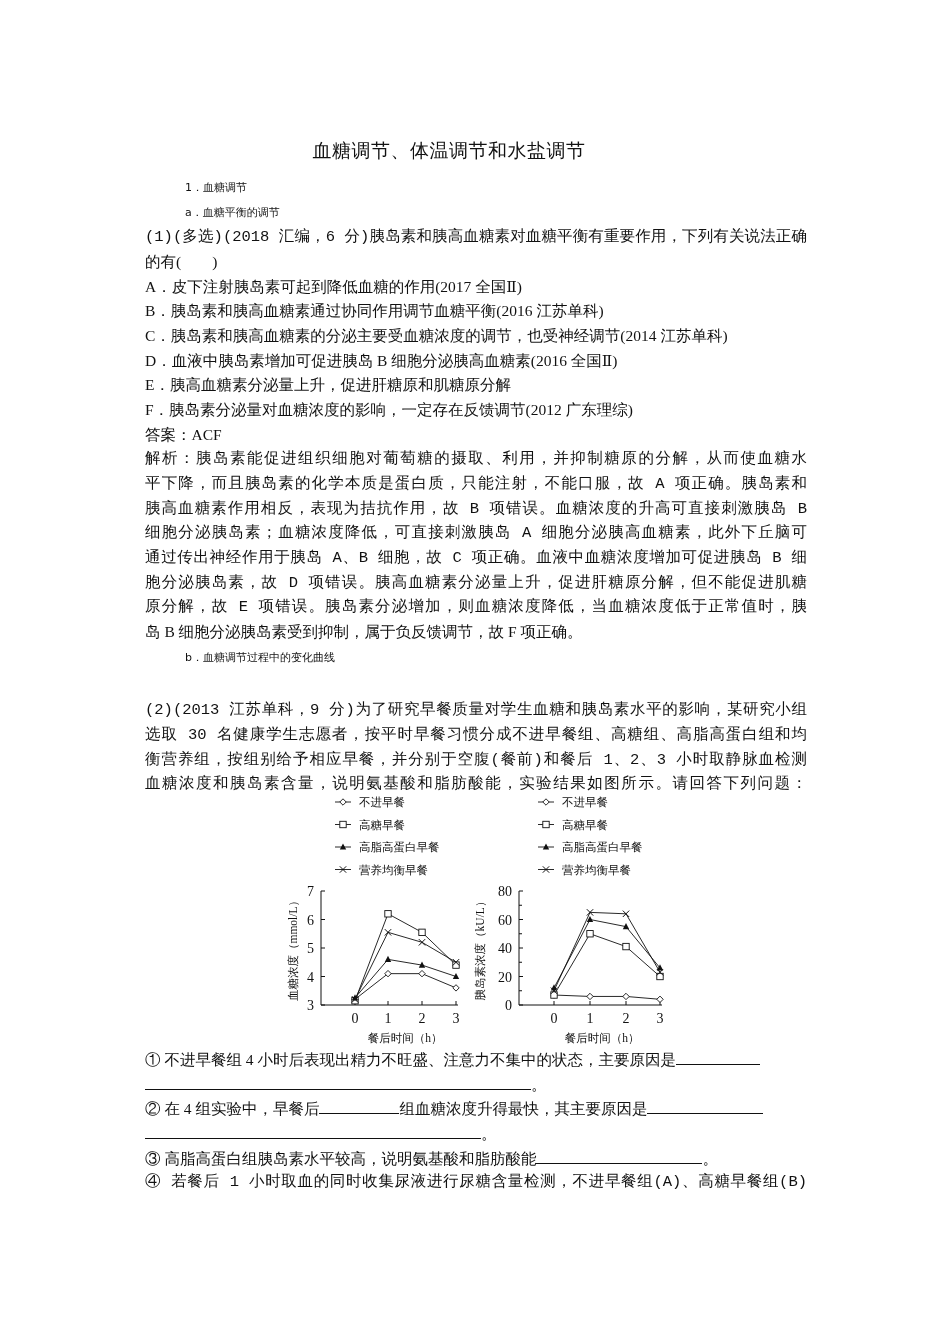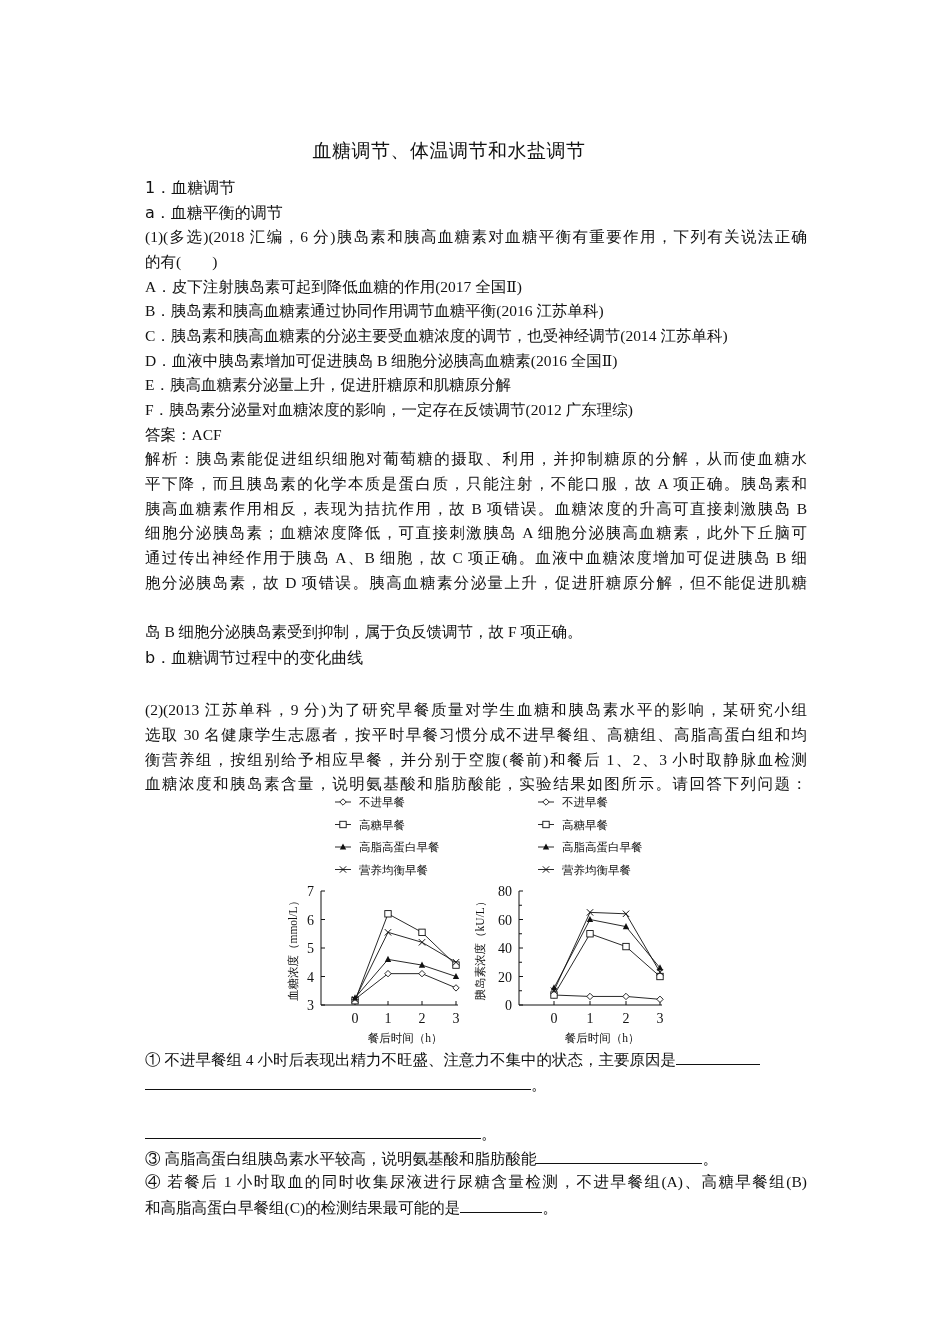--- a/index.html
+++ b/index.html
@@ -16,7 +16,7 @@
   }
   .justify { text-align: justify; text-align-last: justify; }
   .head {
-    font-family: "DejaVu Sans", sans-serif; font-size: 16px;
+    font-family: "DejaVu Sans", sans-serif; font-size: 11px; margin-left: 40px;
   }
   .blank { display: inline-block; border-bottom: 1px solid #111; height: 15px; vertical-align: baseline; }
   .chart { position: absolute; }

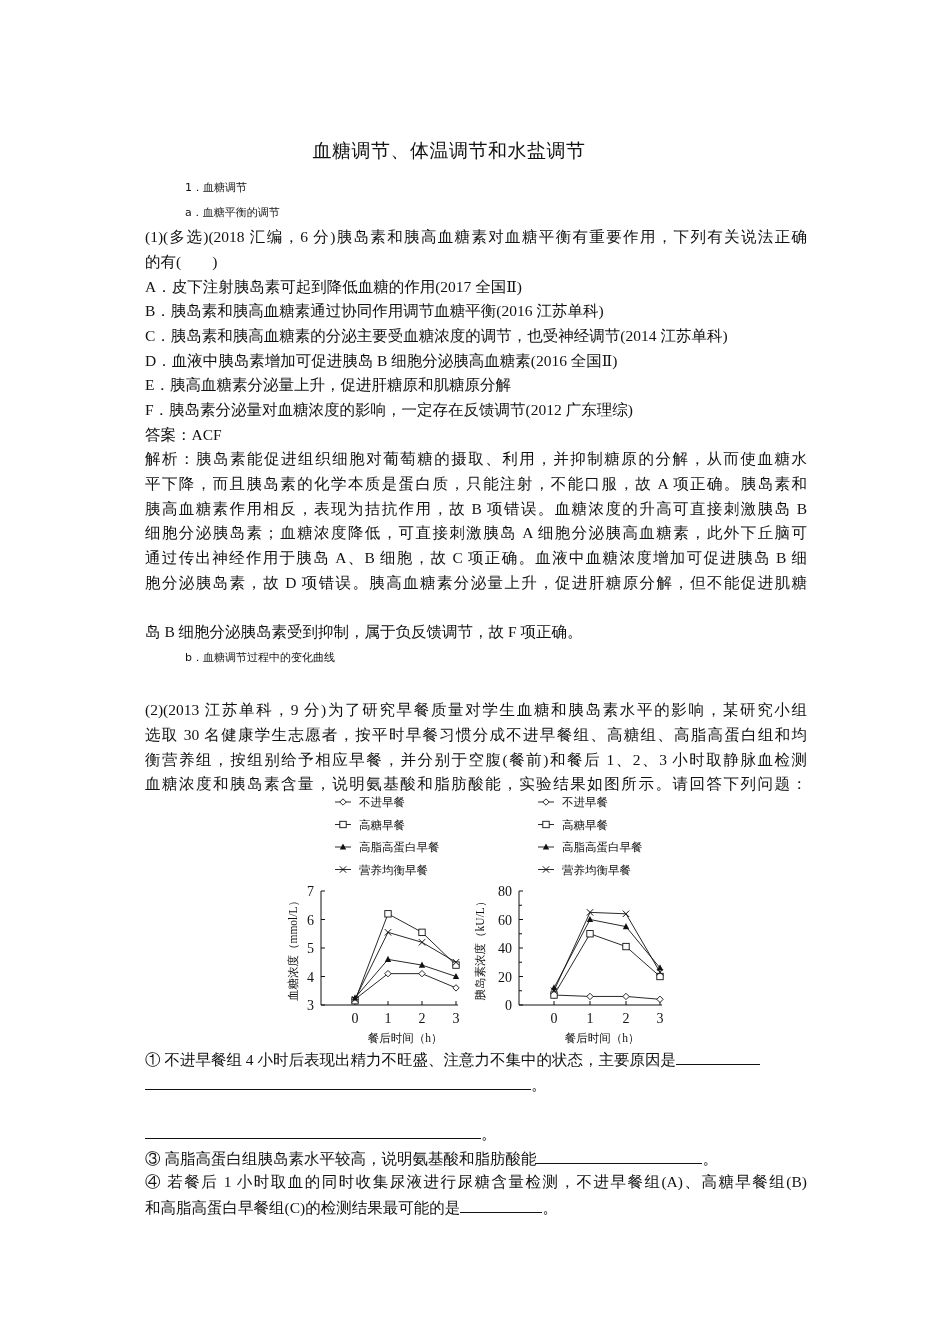--- a/index.html
+++ b/index.html
@@ -14,7 +14,7 @@
     font-family: "Liberation Serif", "DejaVu Serif", serif; font-size: 15.5px;
     white-space: nowrap; line-height: 20px;
   }
-  .justify { text-align: justify; text-align-last: justify; }
+  .justify { text-align: justify; text-align-last: justify; font-family: Liberation Mono, monospace; }
   .head {
     font-family: "DejaVu Sans", sans-serif; font-size: 11px; margin-left: 40px;
   }

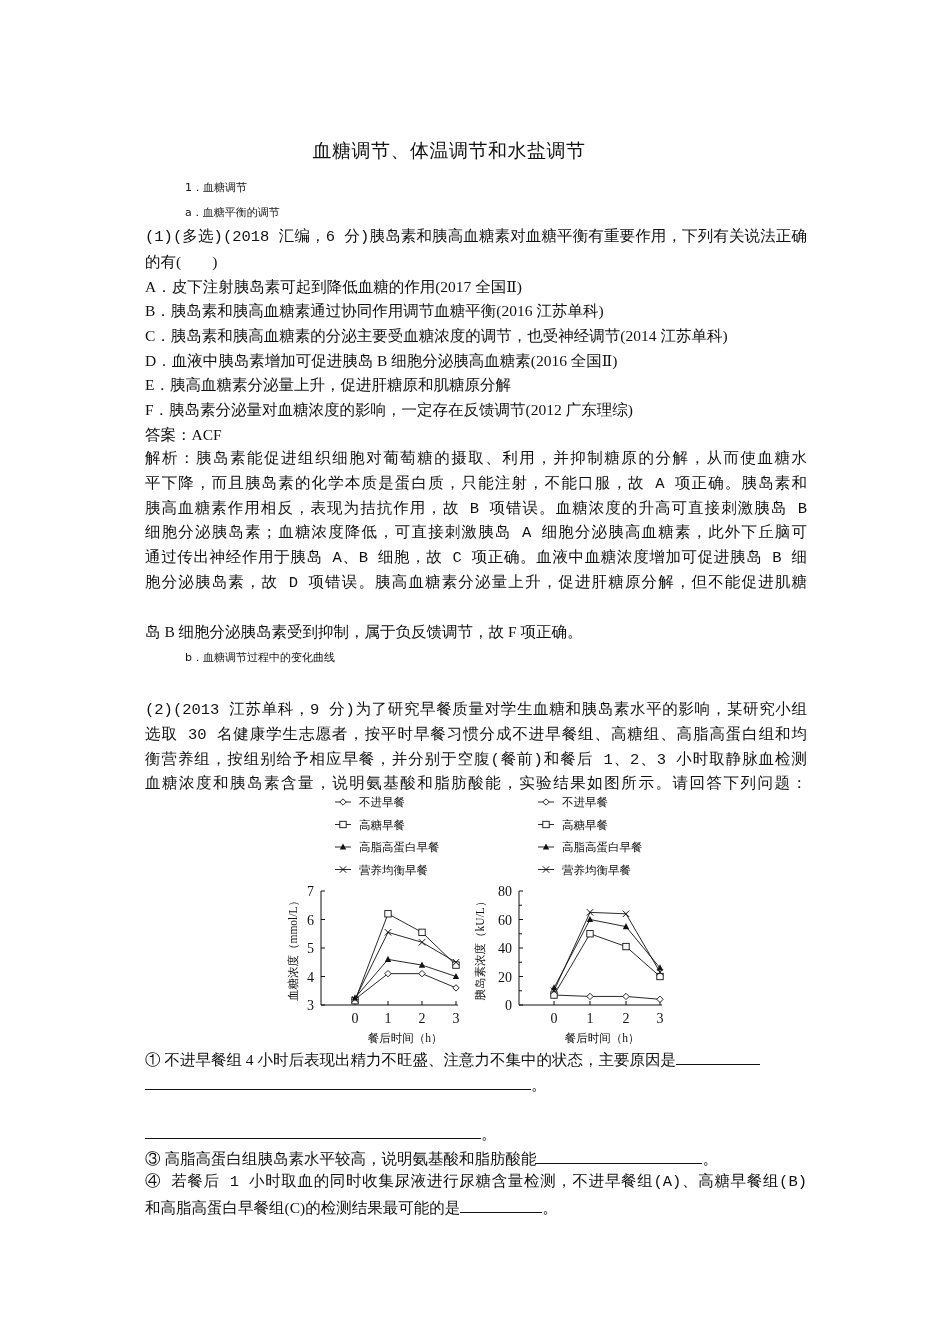--- a/index.html
+++ b/index.html
@@ -51,6 +51,7 @@
   <div class="line justify" style="top:523px">细胞分泌胰岛素；血糖浓度降低，可直接刺激胰岛 A 细胞分泌胰高血糖素，此外下丘脑可</div>
   <div class="line justify" style="top:548px">通过传出神经作用于胰岛 A、B 细胞，故 C 项正确。血液中血糖浓度增加可促进胰岛 B 细</div>
   <div class="line justify" style="top:573px">胞分泌胰岛素，故 D 项错误。胰高血糖素分泌量上升，促进肝糖原分解，但不能促进肌糖</div>
+  <div class="line justify" style="top:597px">原分解，故 E 项错误。胰岛素分泌增加，则血糖浓度降低，当血糖浓度低于正常值时，胰</div>
   <div class="line" style="top:622px">岛 B 细胞分泌胰岛素受到抑制，属于负反馈调节，故 F 项正确。</div>
 
   <div class="line head" style="top:648px">b．血糖调节过程中的变化曲线</div>

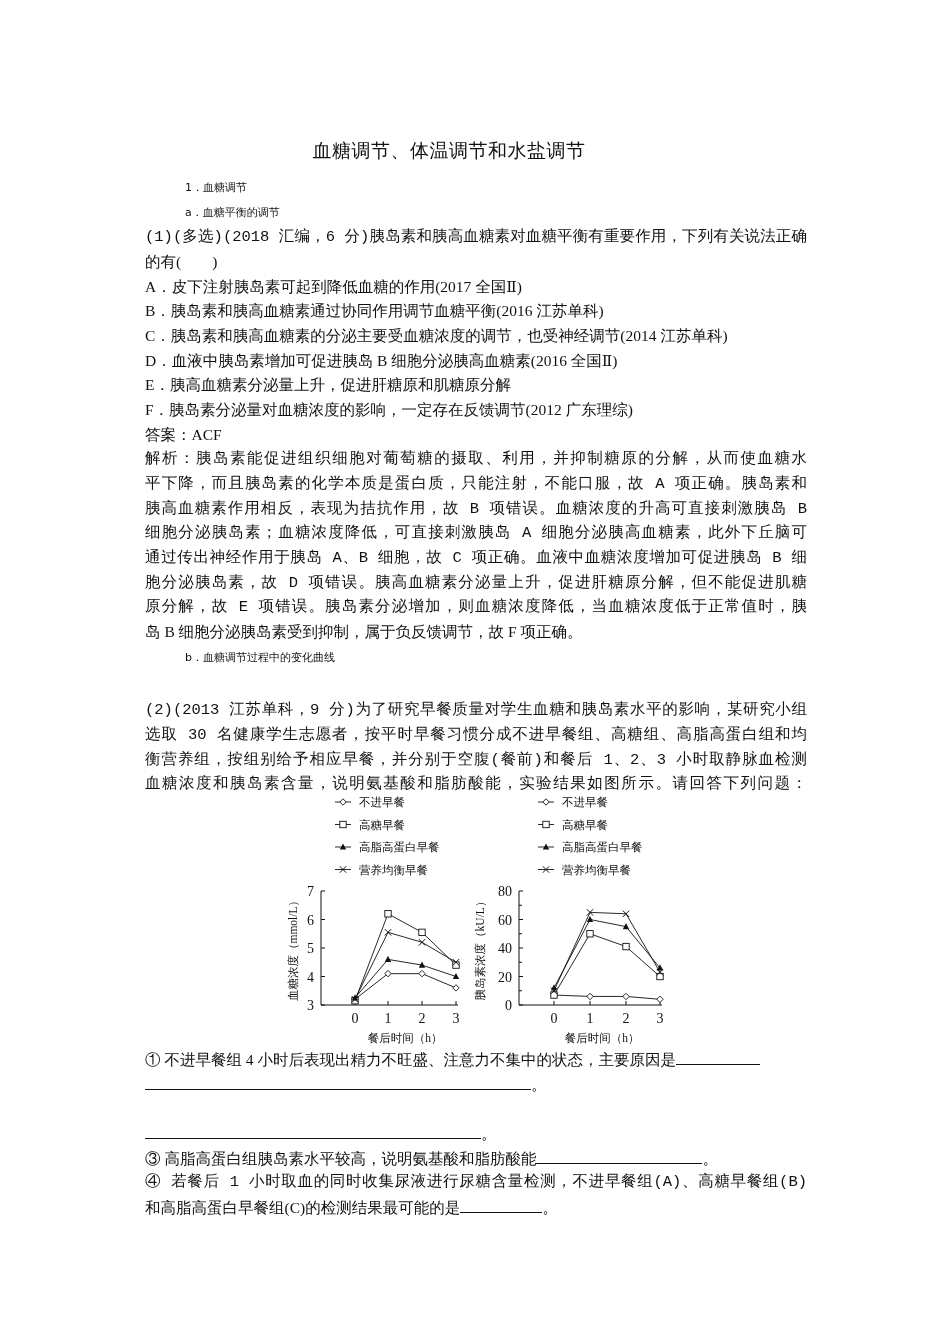--- a/index.html
+++ b/index.html
@@ -208,6 +208,9 @@
     <span class="blank" style="width:386px"></span><span>。</span>
   </div>
 
+  <div class="line" style="top:1098px">
+    <span>② 在 4 组实验中，早餐后</span><span class="blank" style="width:80px"></span><span>组血糖浓度升得最快，其主要原因是</span><span class="blank" style="width:116px"></span>
+  </div>
   <div class="line" style="top:1123px">
     <span class="blank" style="width:336px"></span><span>。</span>
   </div>

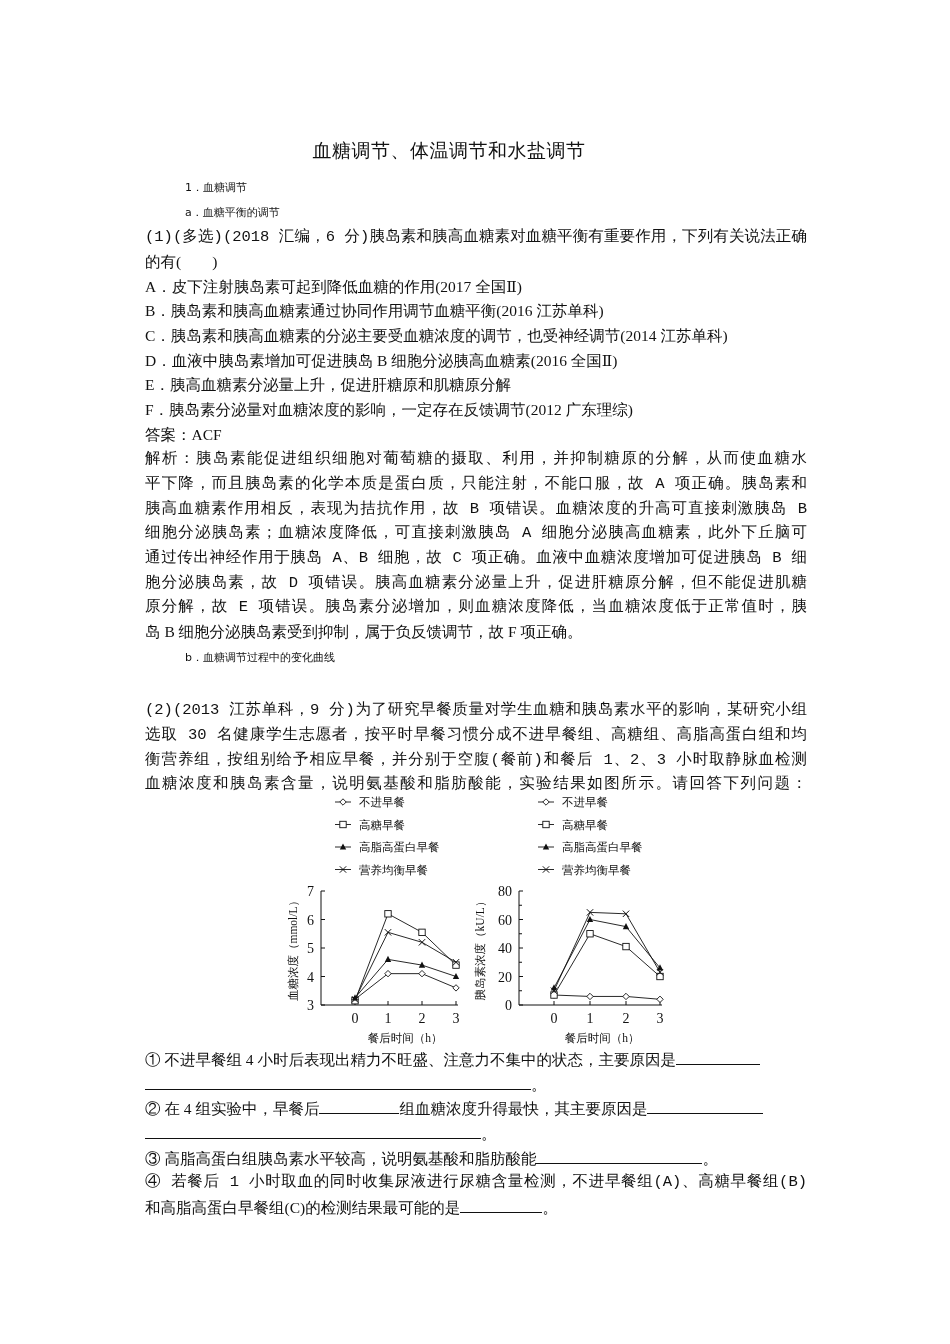--- a/index.html
+++ b/index.html
@@ -220,9 +220,6 @@
   </div>
 
   <div class="line justify" style="top:1172px">④ 若餐后 1 小时取血的同时收集尿液进行尿糖含量检测，不进早餐组(A)、高糖早餐组(B)</div>
-  <div class="line" style="top:1197px">
-    <span>和高脂高蛋白早餐组(C)的检测结果最可能的是</span><span class="blank" style="width:82px"></span><span>。</span>
-  </div>
 
 </div>
 

